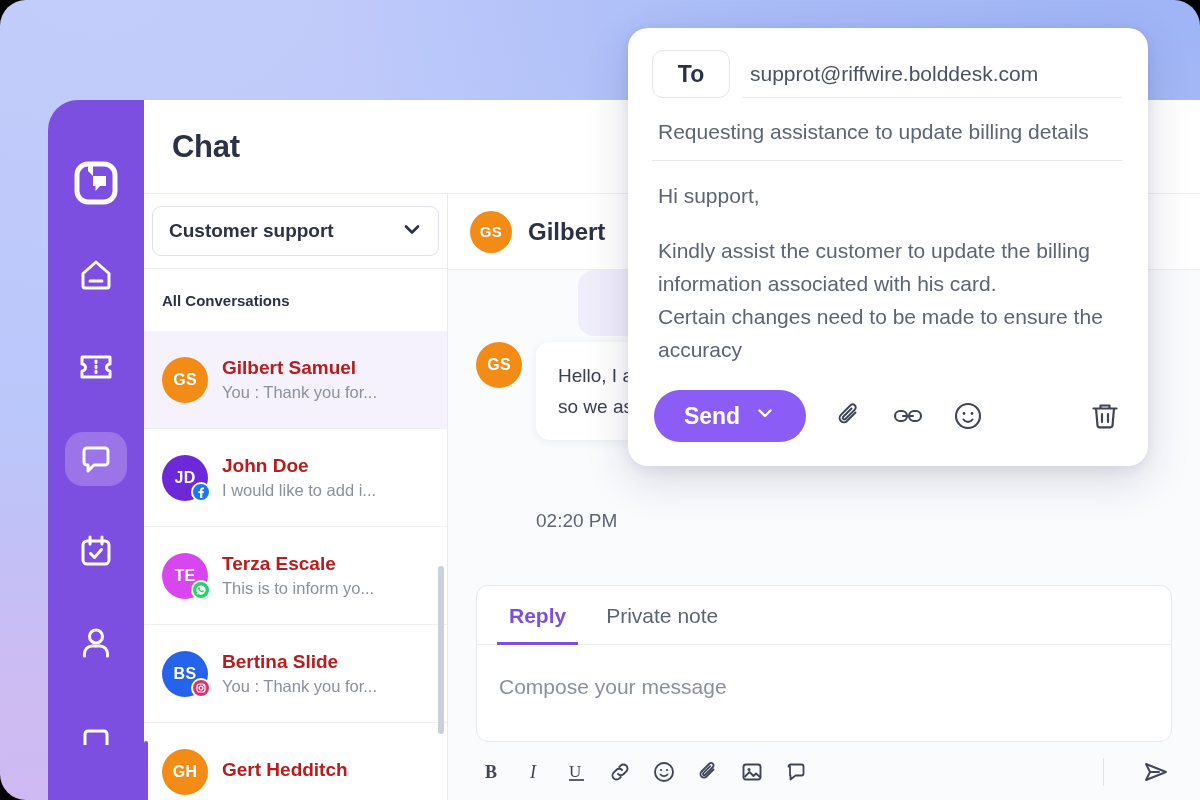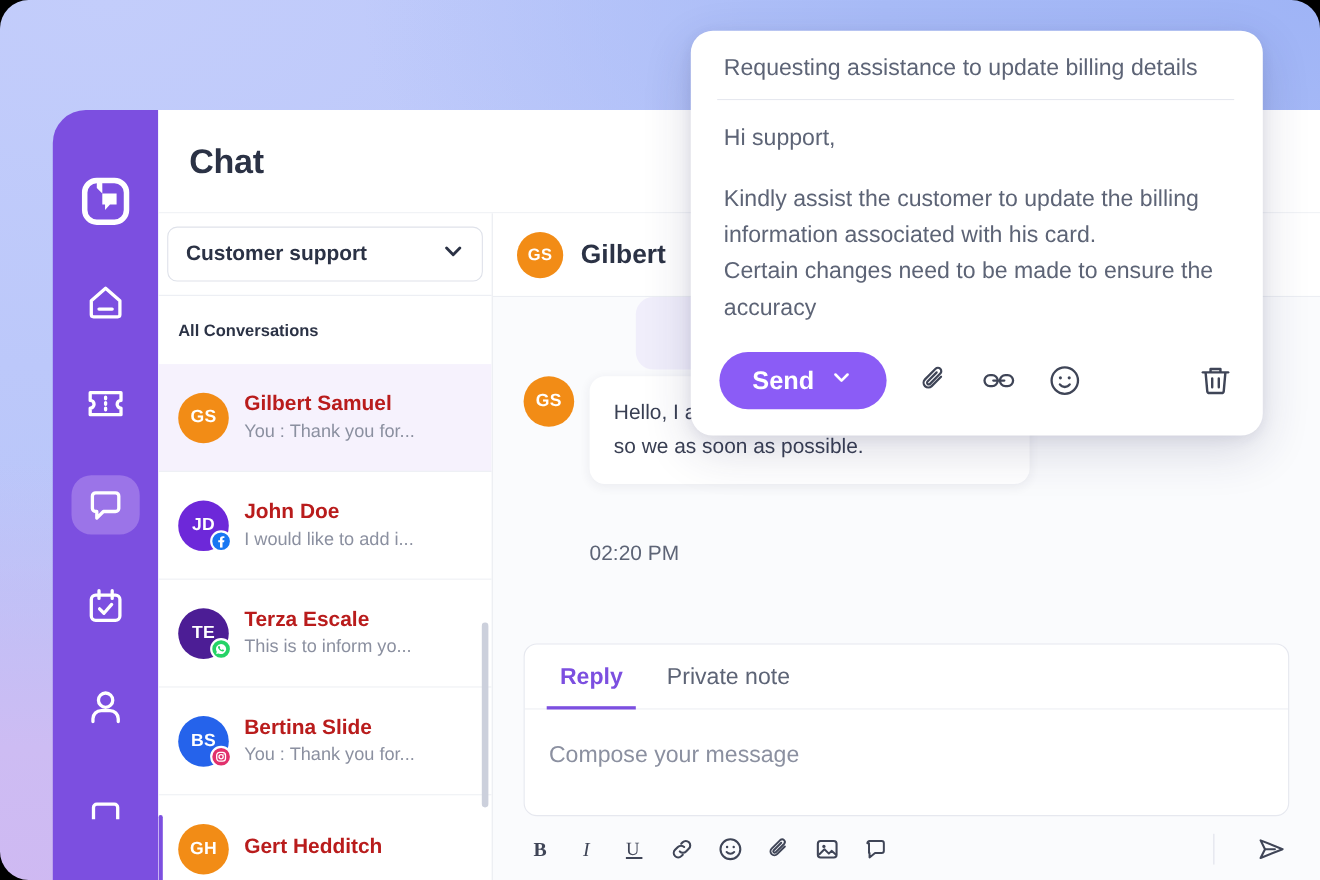--- a/index.html
+++ b/index.html
@@ -506,6 +506,10 @@
 
 <div id="popup">
 
+  <div id="popup-to-row">
+    <div id="to-chip">To</div>
+    <div id="to-field">supprot@riffwire.bolddesk.com</div>
+  </div>
 
   <div id="popup-subject">Requesting assistance to update billing details</div>
 

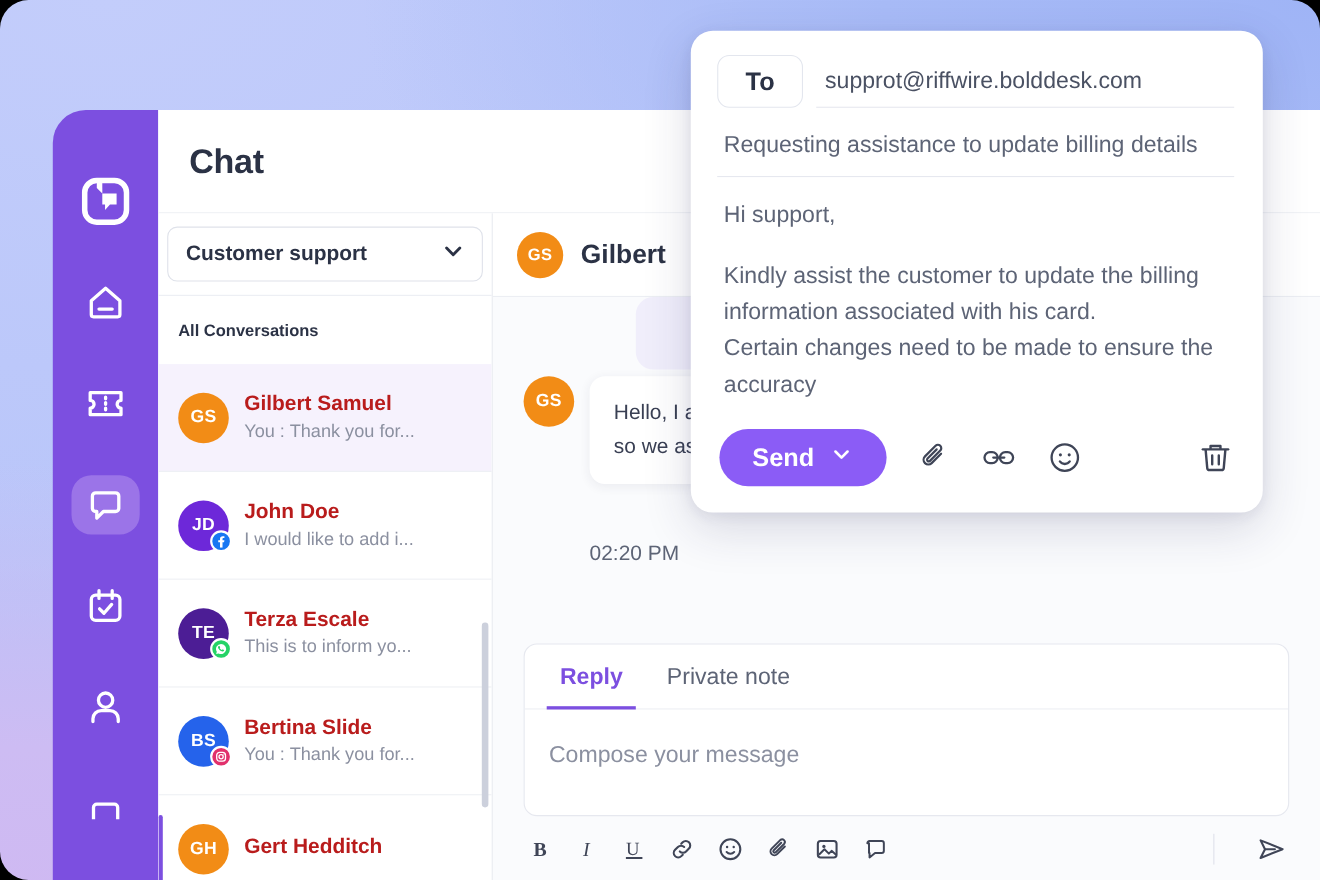--- a/index.html
+++ b/index.html
@@ -164,7 +164,7 @@
     font-size: 19px; line-height: 31px; color: #3a4054;
   }
   .msg-time {
-    position: absolute; left: 88px; top: 223px;
+    position: absolute; left: 88px; top: 240px;
     font-size: 19px; color: #5d6476;
   }
 

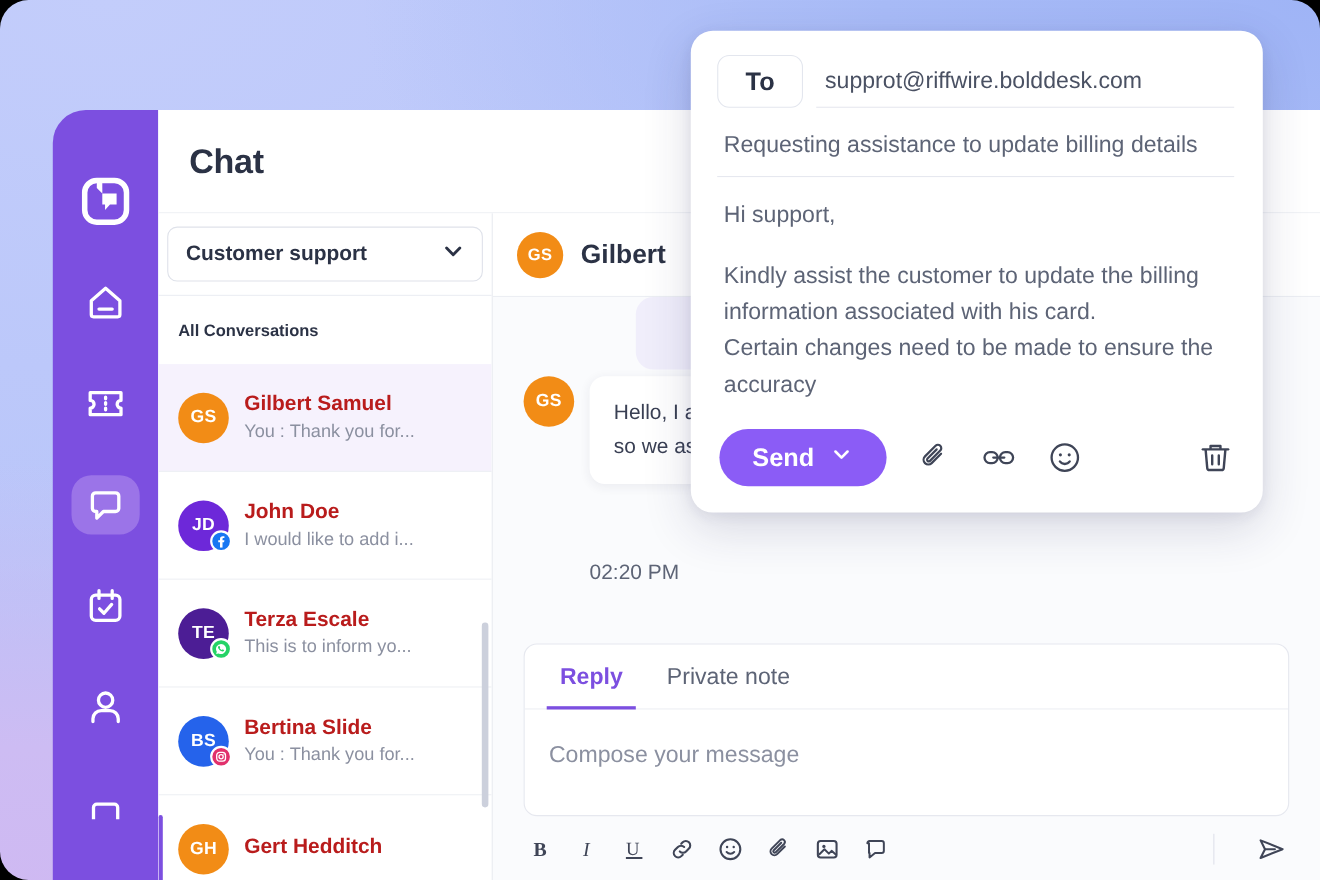--- a/index.html
+++ b/index.html
@@ -369,7 +369,7 @@
 
           <div class="conv">
             <div class="avatar-wrap">
-              <div class="avatar" style="background:#4c1d95">TE</div>
+              <div class="avatar" style="background:#d946ef">TE</div>
               <div class="badge" style="background:#25D366">
                 <svg width="12" height="12" viewBox="0 0 12 12">
                     <path d="M6 1.4A4.6 4.6 0 0 0 2.1 8.5L1.5 10.6l2.2-.6A4.6 4.6 0 1 0 6 1.4zm2.5 6.3c-.1.3-.6.6-.9.6-.2 0-.5.1-1.6-.4-1.3-.6-2.2-2-2.3-2.1-.1-.1-.5-.7-.5-1.4 0-.6.3-.9.5-1 .1-.1.2-.2.4-.2h.3c.1 0 .2 0 .3.3l.4 1c0 .1 0 .2-.1.3l-.2.2c-.1.1-.1.1 0 .3.1.2.4.7.8 1 .5.4.8.6 1 .6.1 0 .2 0 .3-.1l.3-.4c.1-.1.2-.1.3-.1l1 .5c.1.1.2.1.2.2v.7z" fill="#fff"></path>

